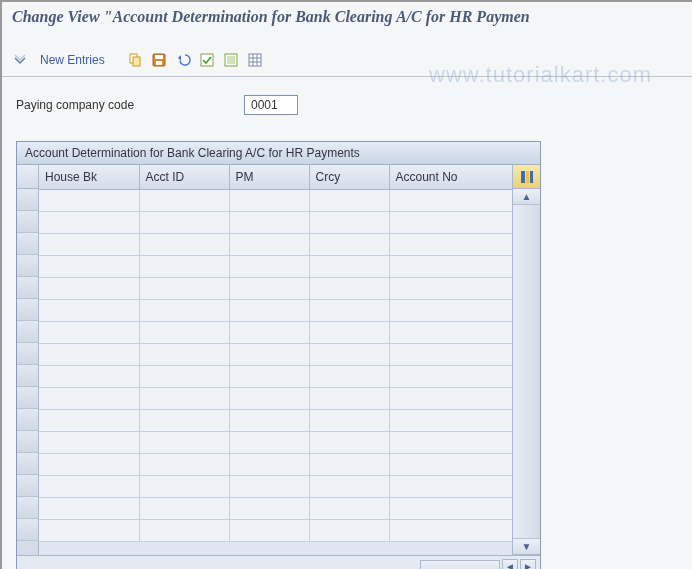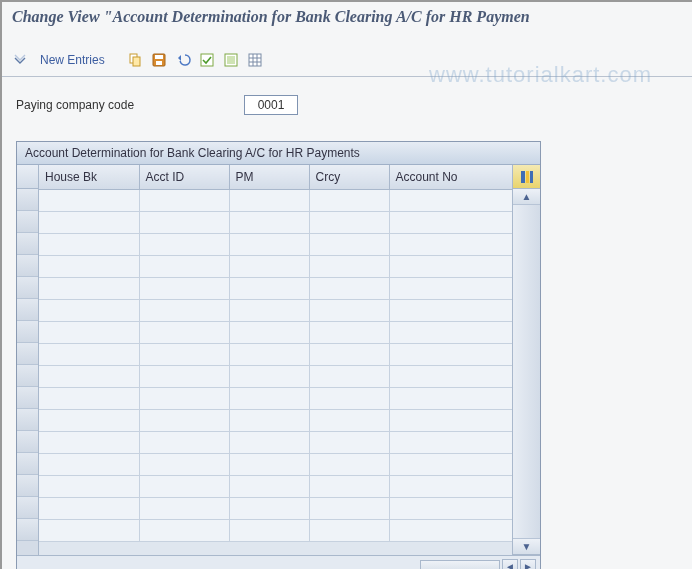--- a/index.html
+++ b/index.html
@@ -82,7 +82,7 @@
     height: 20px;
     border: 1px solid #7f93b1;
     background: #fff;
-    text-align: center;
+    text-align: left;
     padding: 0 6px;
     font-size: 12px;
     color: #333;

